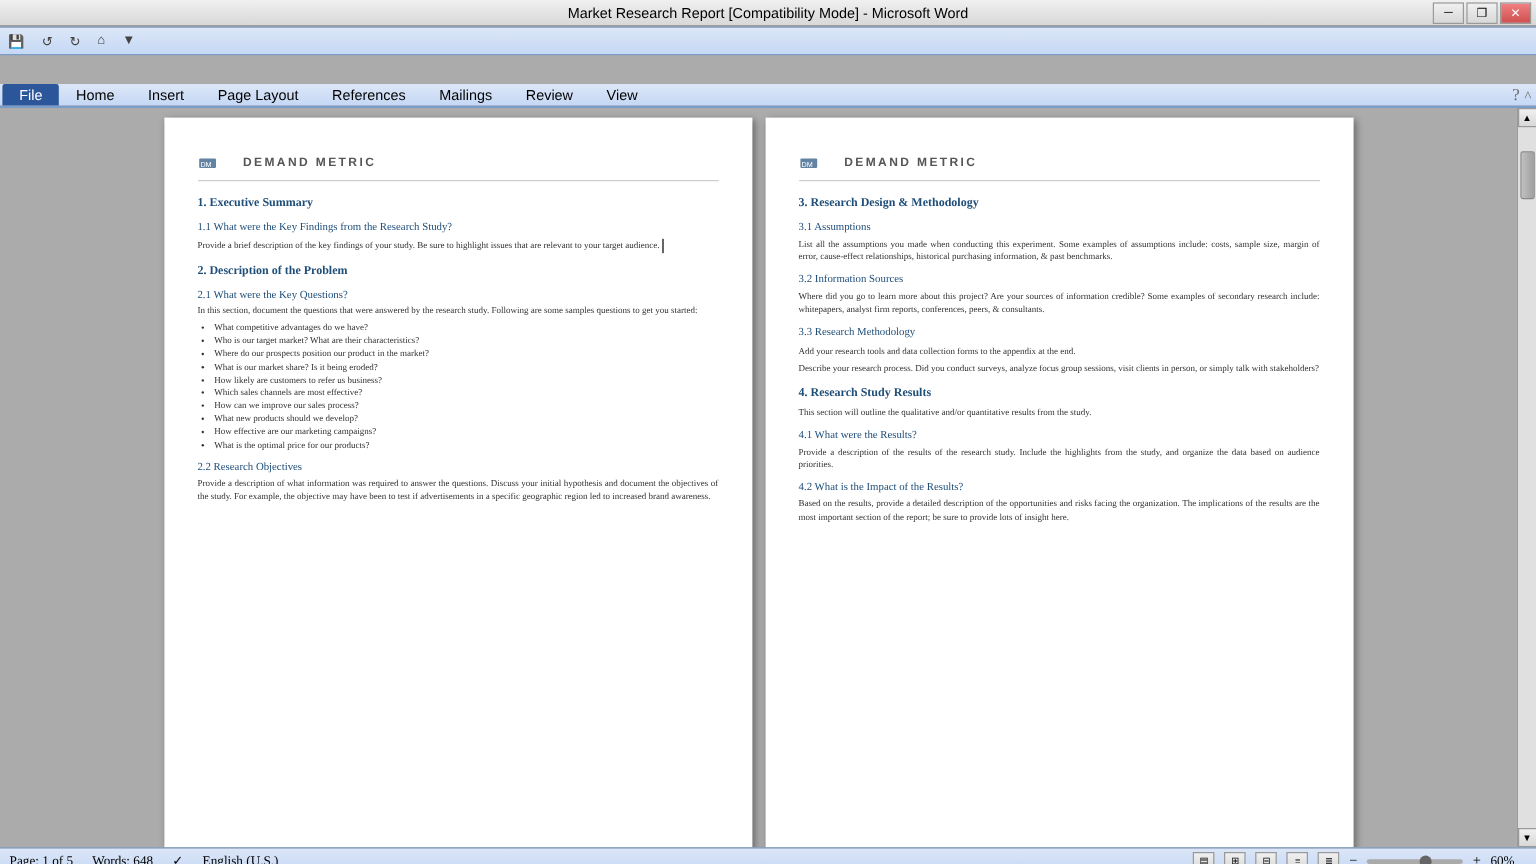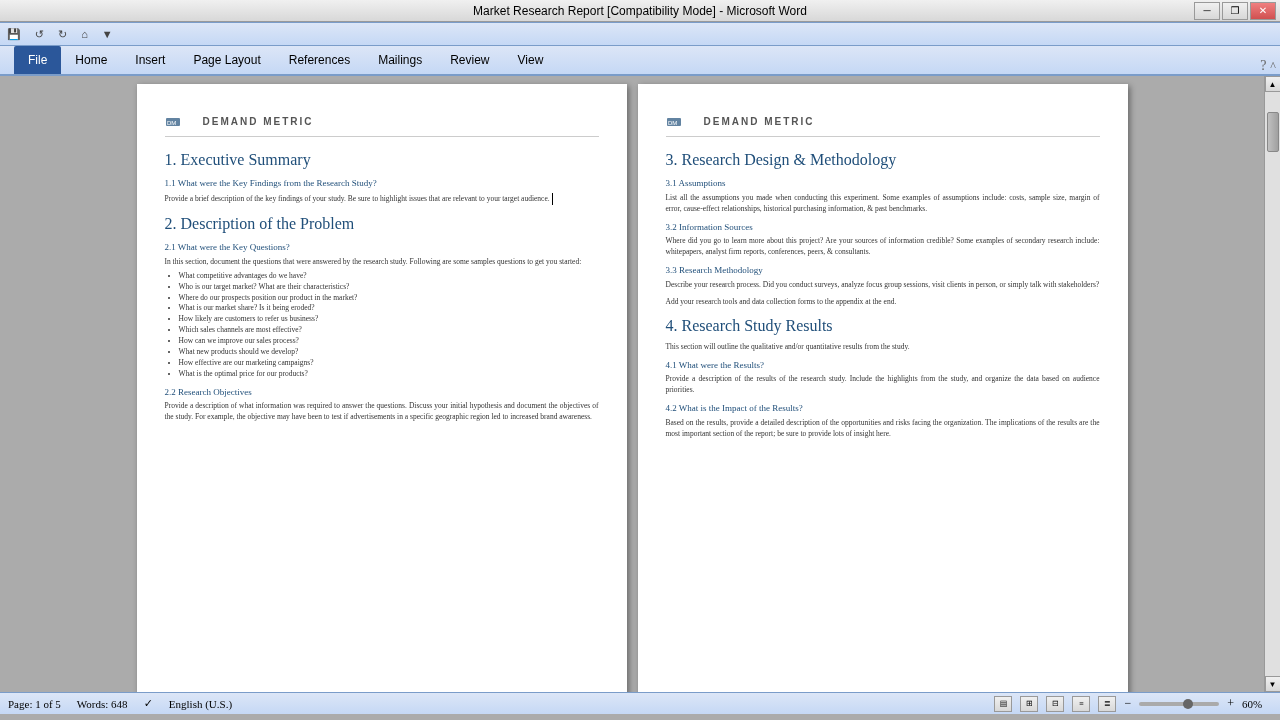--- a/index.html
+++ b/index.html
@@ -45,8 +45,9 @@
     .ribbon-tabs {
       display: flex;
       align-items: flex-end;
-      height: 28px;
-      padding-left: 14px;
+      height: 18px;
+      padding-left: 2px;
+      margin-top: 24px;
     }
     .ribbon-tab {
       padding: 4px 14px;

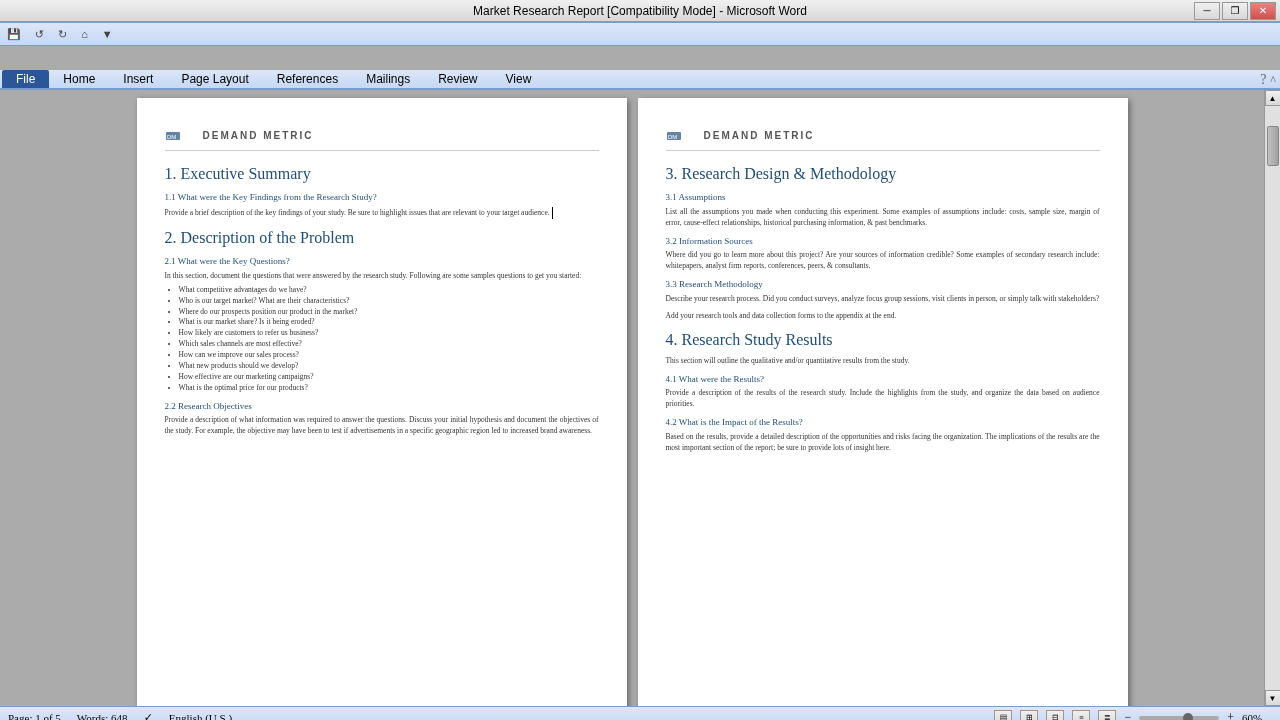--- a/index.html
+++ b/index.html
@@ -142,8 +142,8 @@
 
     
     .section-heading {
-      font-size: 16px;
-      font-weight: normal;
+      font-size: 10px;
+      font-weight: bold;
       color: #1f4e79;
       margin: 8px 0 4px 0;
     }

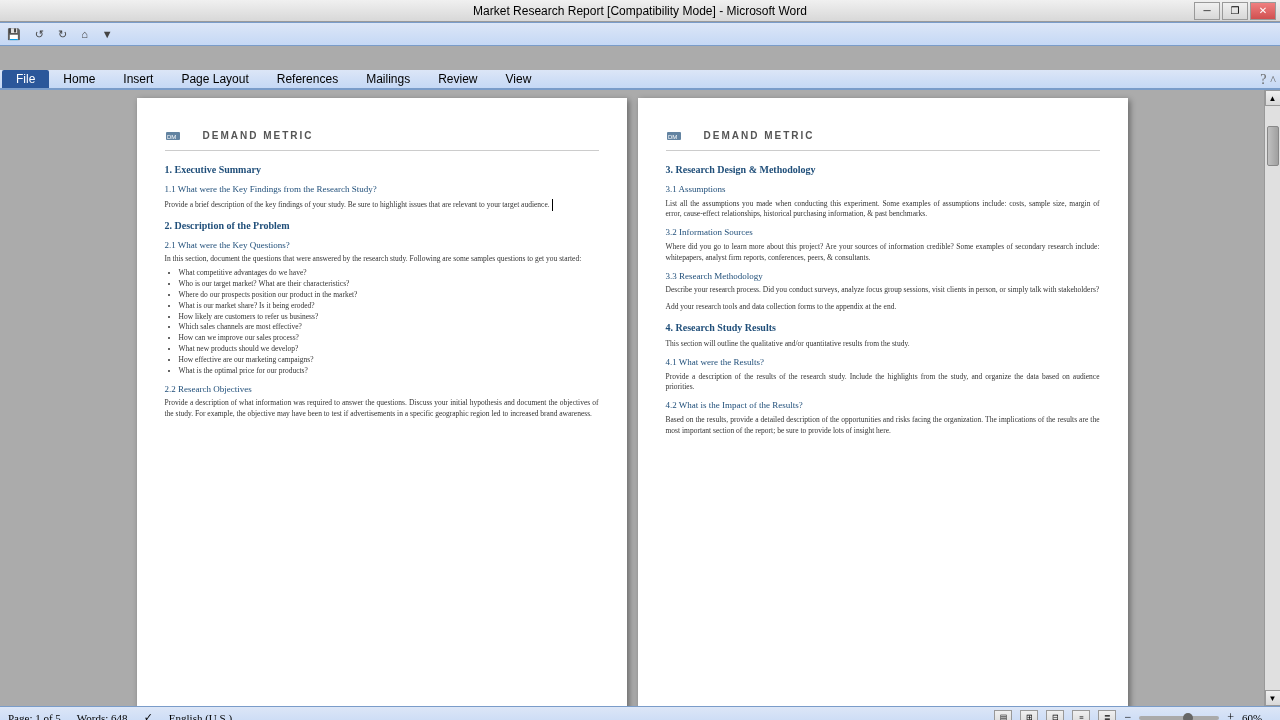--- a/index.html
+++ b/index.html
@@ -368,8 +368,8 @@
       <p class="body-text">Where did you go to learn more about this project?  Are your sources of information credible?  Some examples of secondary research include: whitepapers, analyst firm reports, conferences, peers, &amp; consultants.</p>
 
       <div class="subsection-heading">3.3 Research Methodology</div>
+      <p class="body-text" style="margin-top:6px;">Add your research tools and data collection forms to the appendix at the end.</p>
       <p class="body-text">Describe your research process.  Did you conduct surveys, analyze focus group sessions, visit clients in person, or simply talk with stakeholders?</p>
-      <p class="body-text" style="margin-top:6px;">Add your research tools and data collection forms to the appendix at the end.</p>
 
       <div class="section-heading">4. Research Study Results</div>
 

